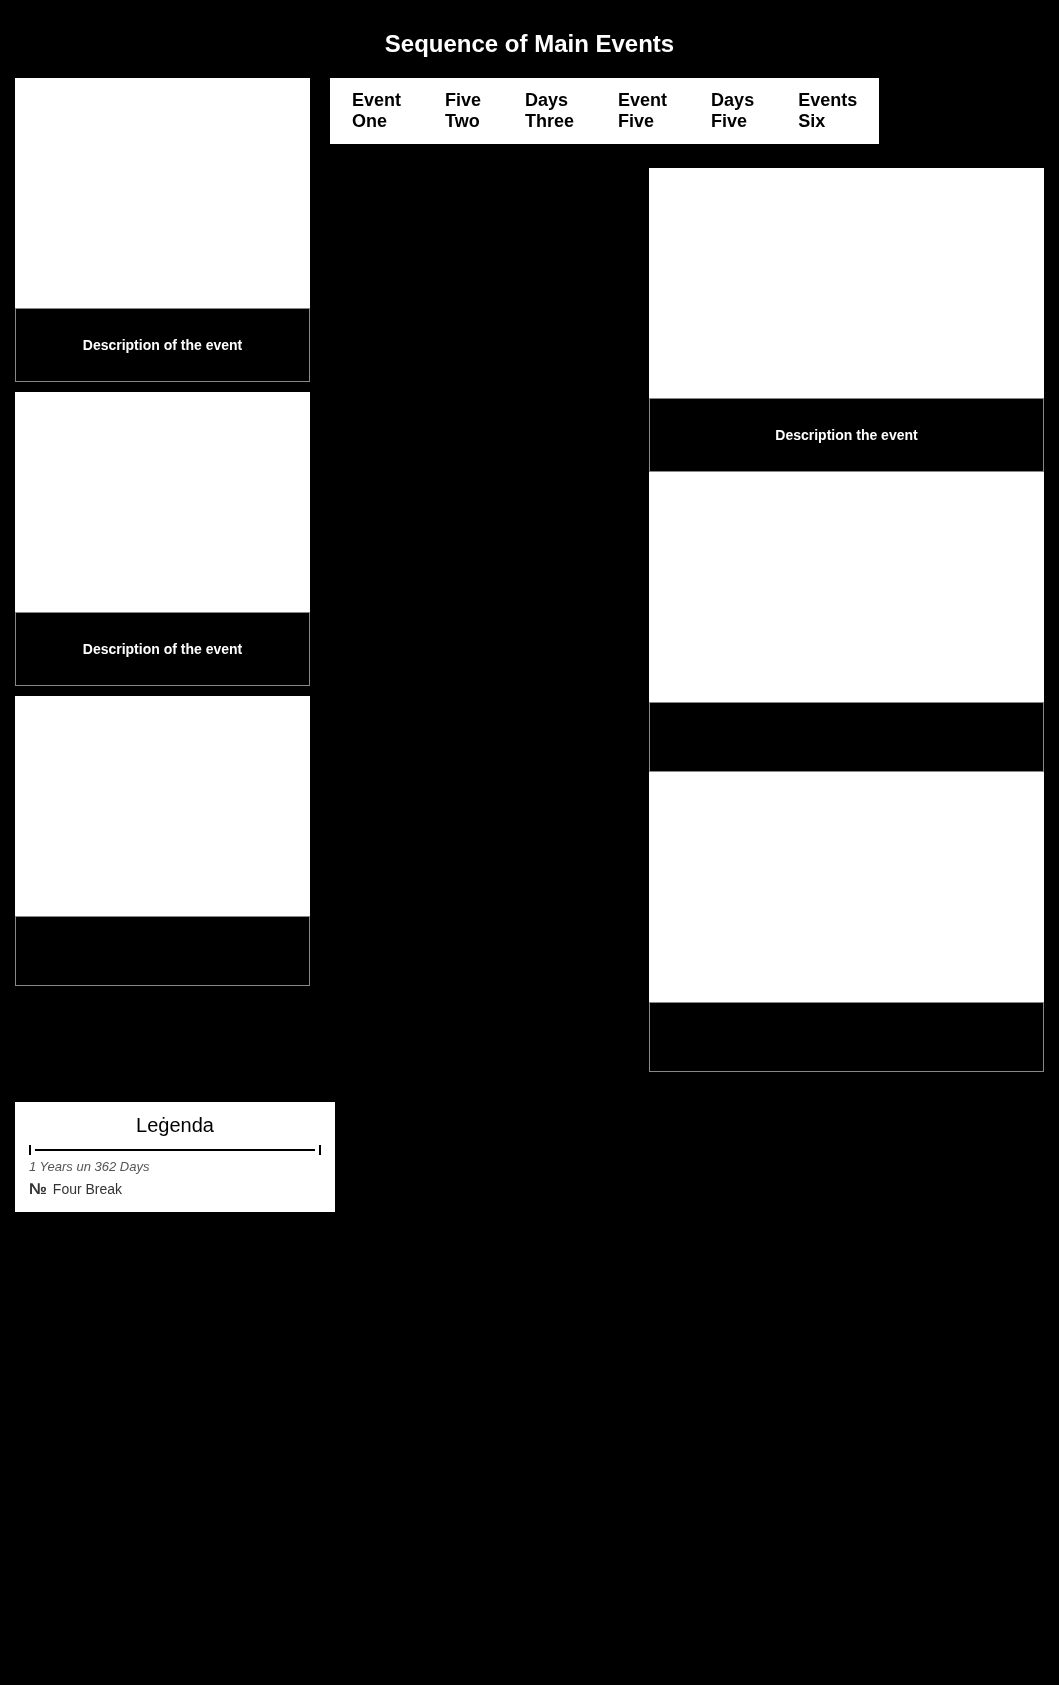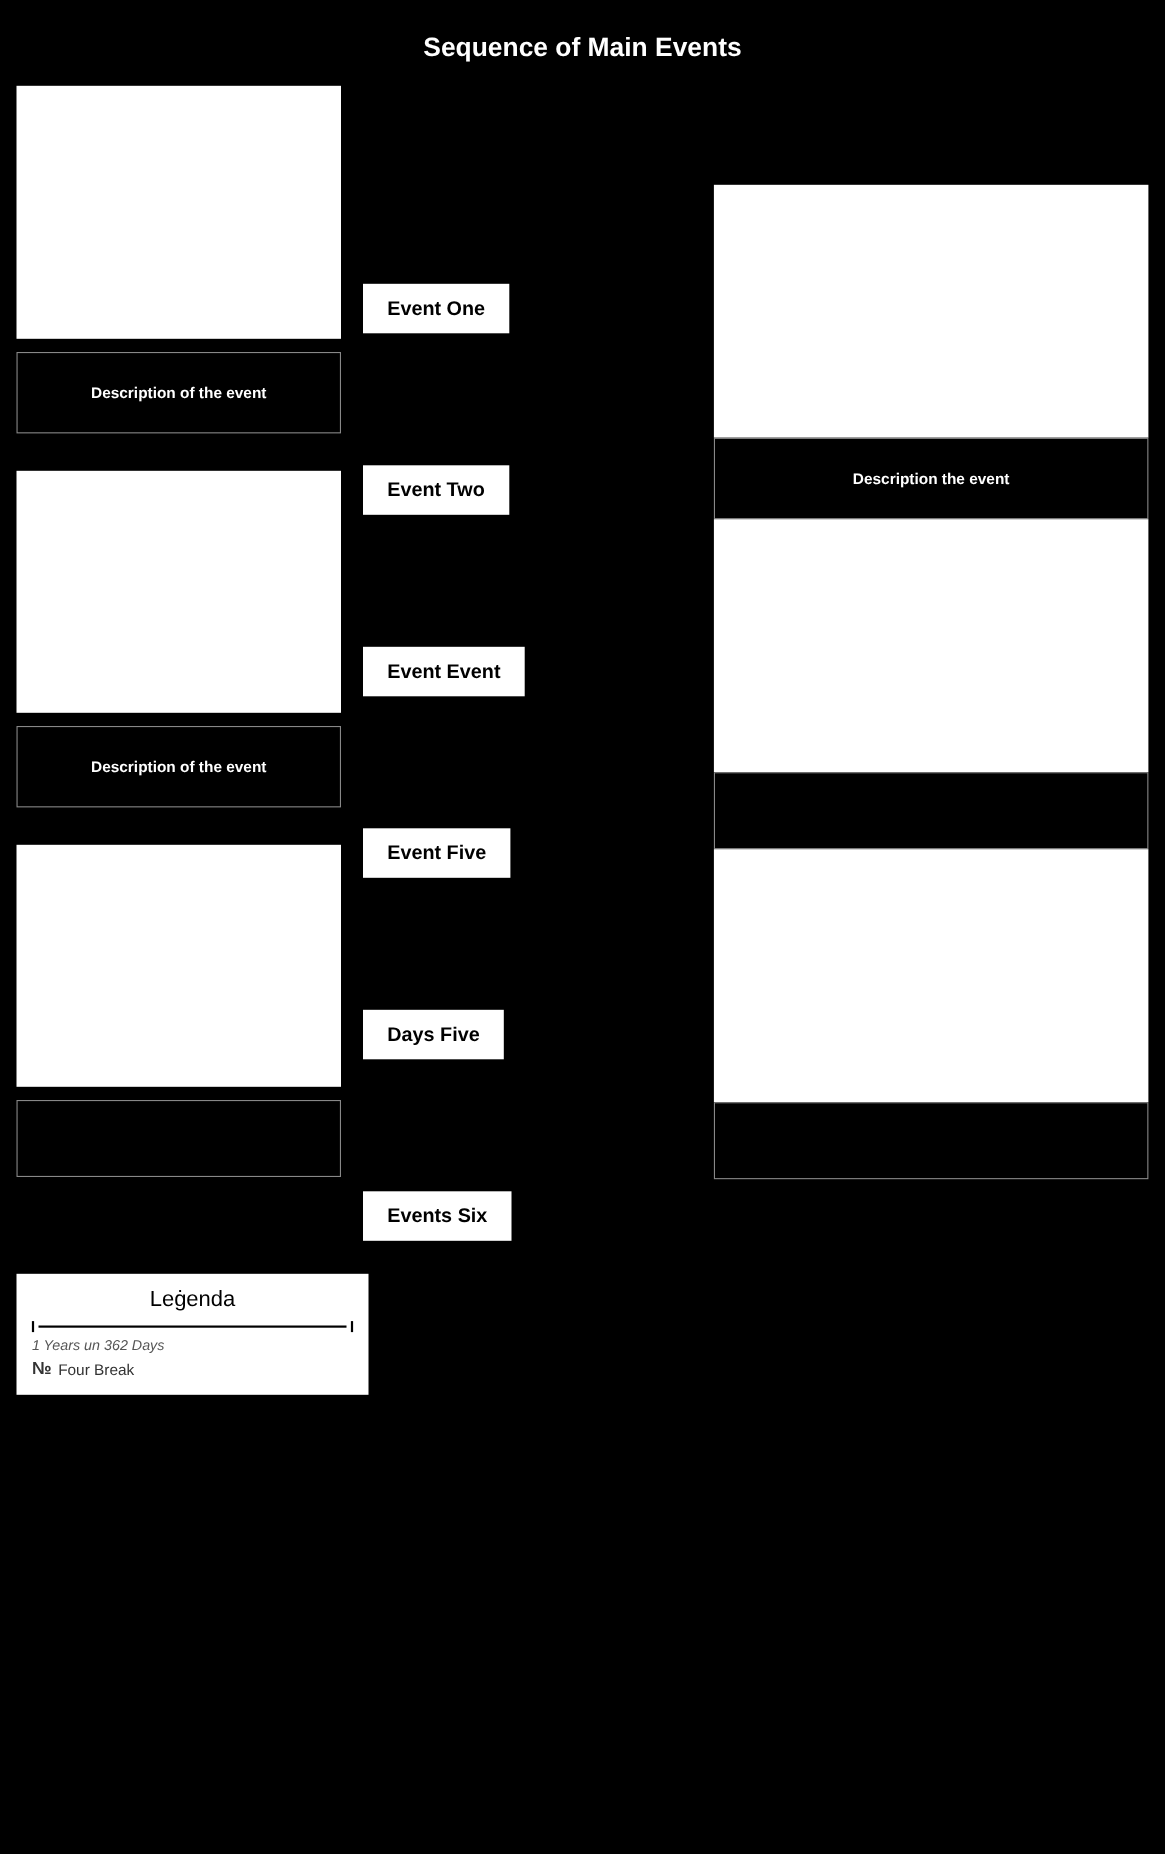--- a/index.html
+++ b/index.html
@@ -28,7 +28,6 @@
       width: 250px;
       flex-shrink: 0;
       display: flex;
-      flex-direction: column;
       align-items: flex-start;
       padding-left: 20px;
     }

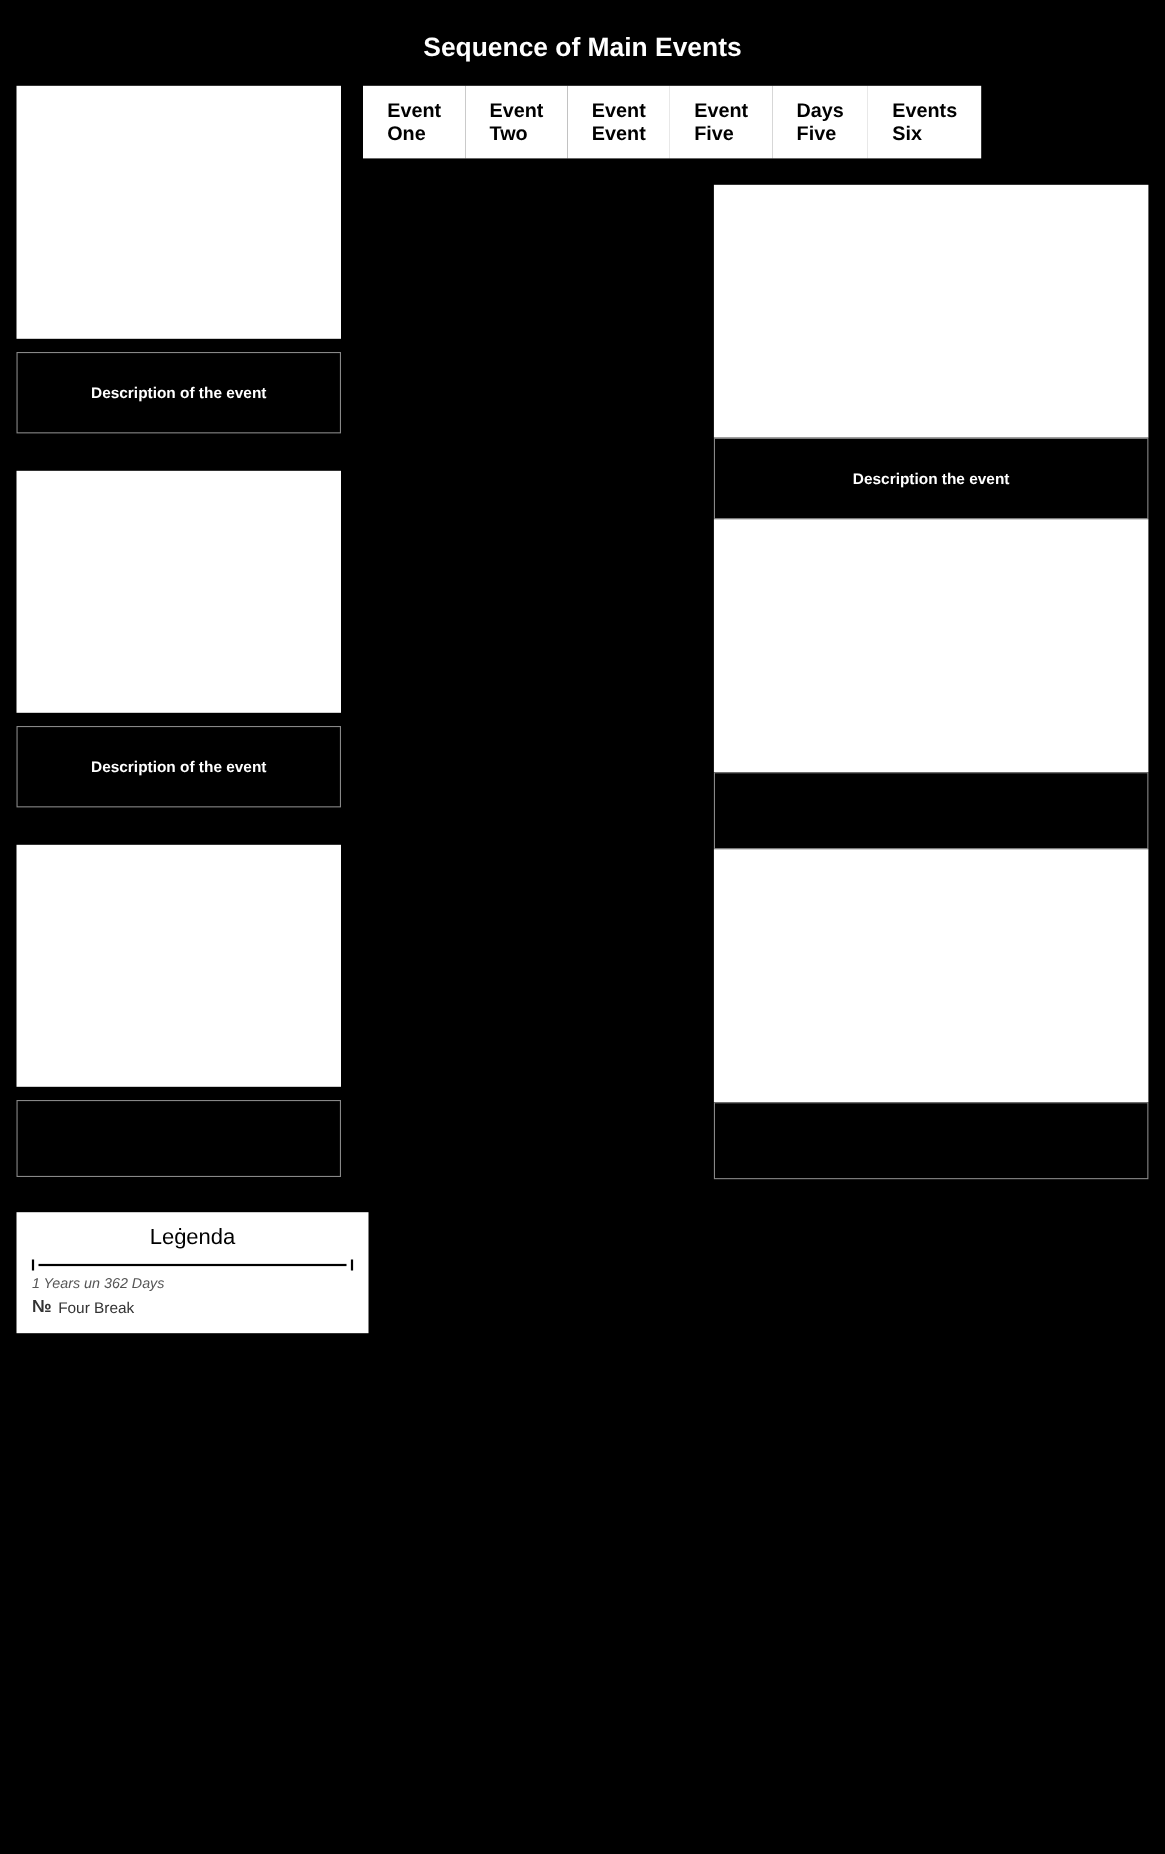--- a/index.html
+++ b/index.html
@@ -170,7 +170,7 @@
     <div class="mid-spacer-1"></div>
     <div class="event-label">Event One</div>
     <div class="mid-spacer-2"></div>
-    <div class="event-label">Event Two</div>
+    <div class="event-label">Five Two</div>
     <div class="mid-spacer-3"></div>
     <div class="event-label">Event Event</div>
     <div class="mid-spacer-4"></div>

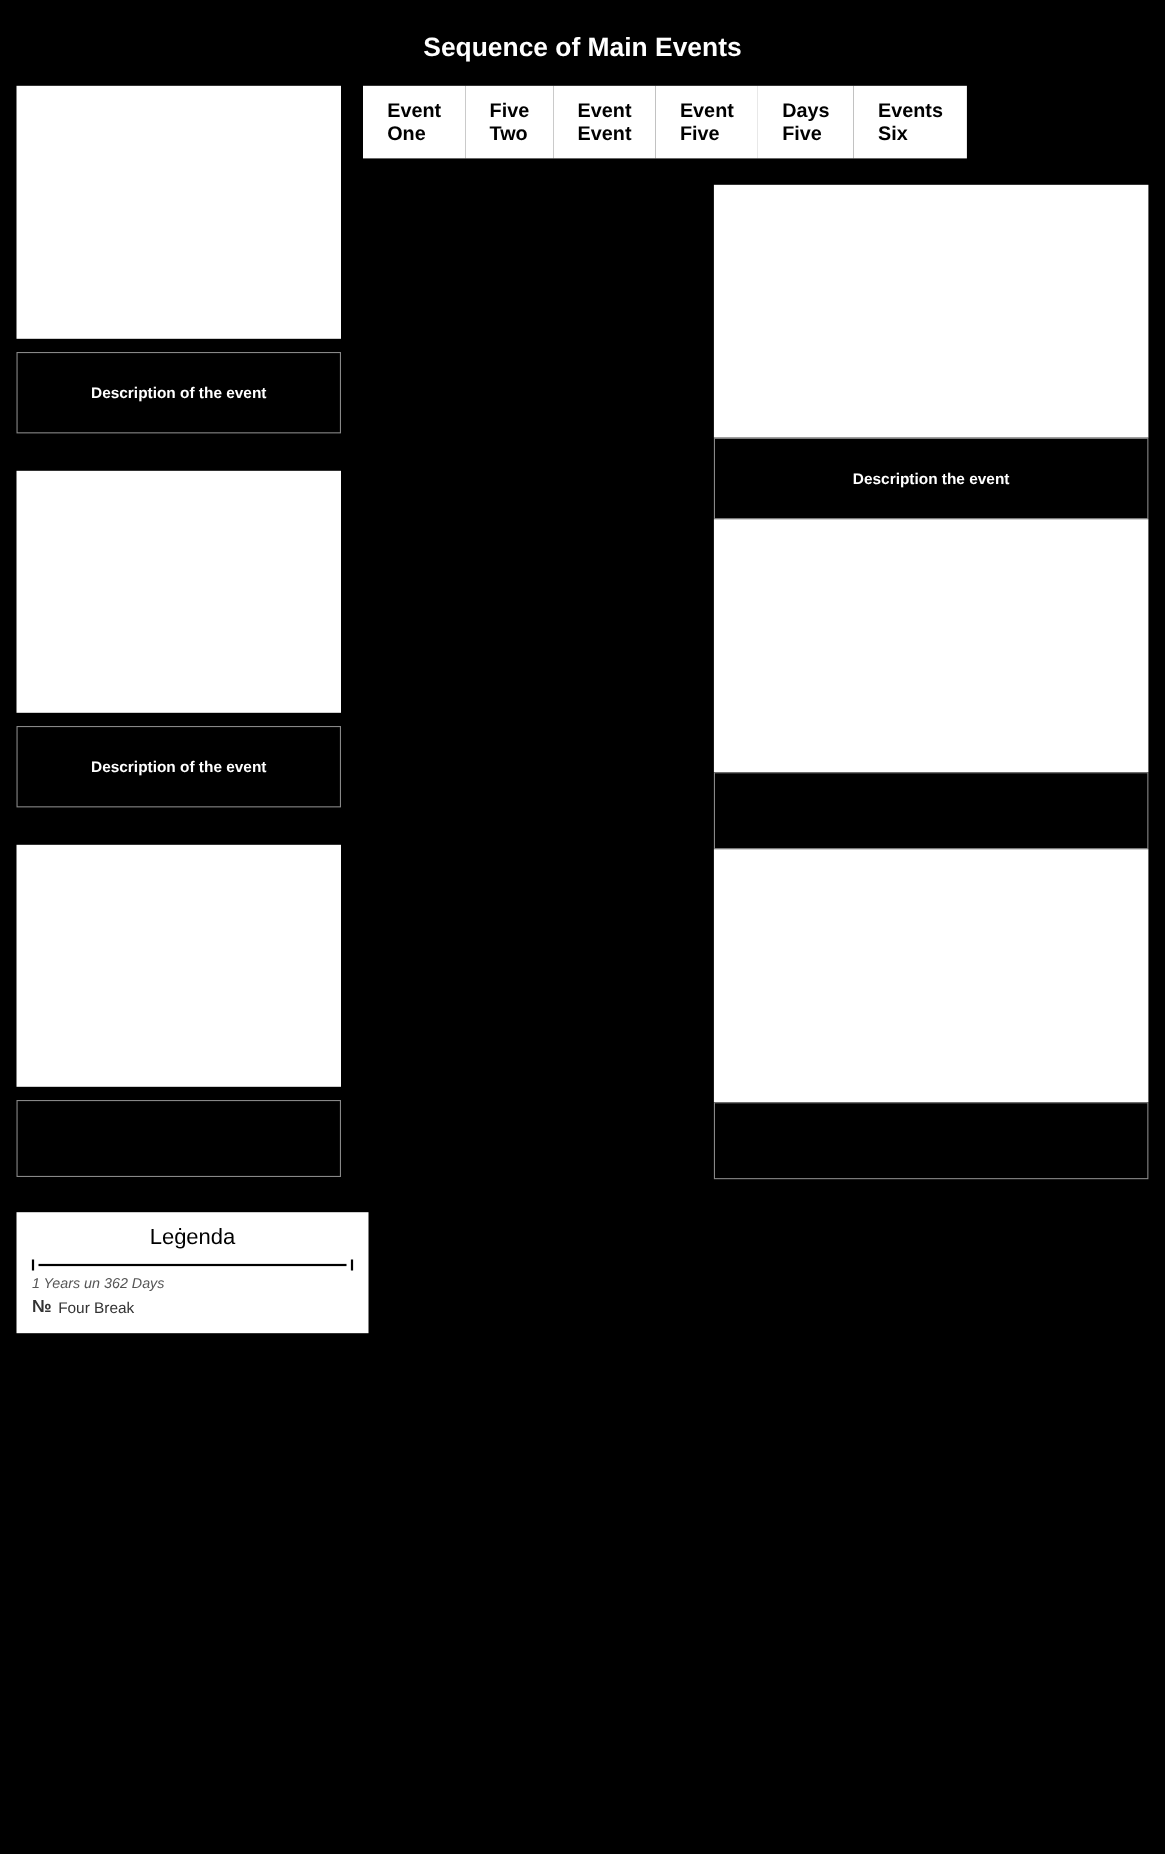--- a/index.html
+++ b/index.html
@@ -172,7 +172,7 @@
     <div class="mid-spacer-2"></div>
     <div class="event-label">Five Two</div>
     <div class="mid-spacer-3"></div>
-    <div class="event-label">Event Event</div>
+    <div class="event-label">Days Three</div>
     <div class="mid-spacer-4"></div>
     <div class="event-label">Event Five</div>
     <div class="mid-spacer-5"></div>

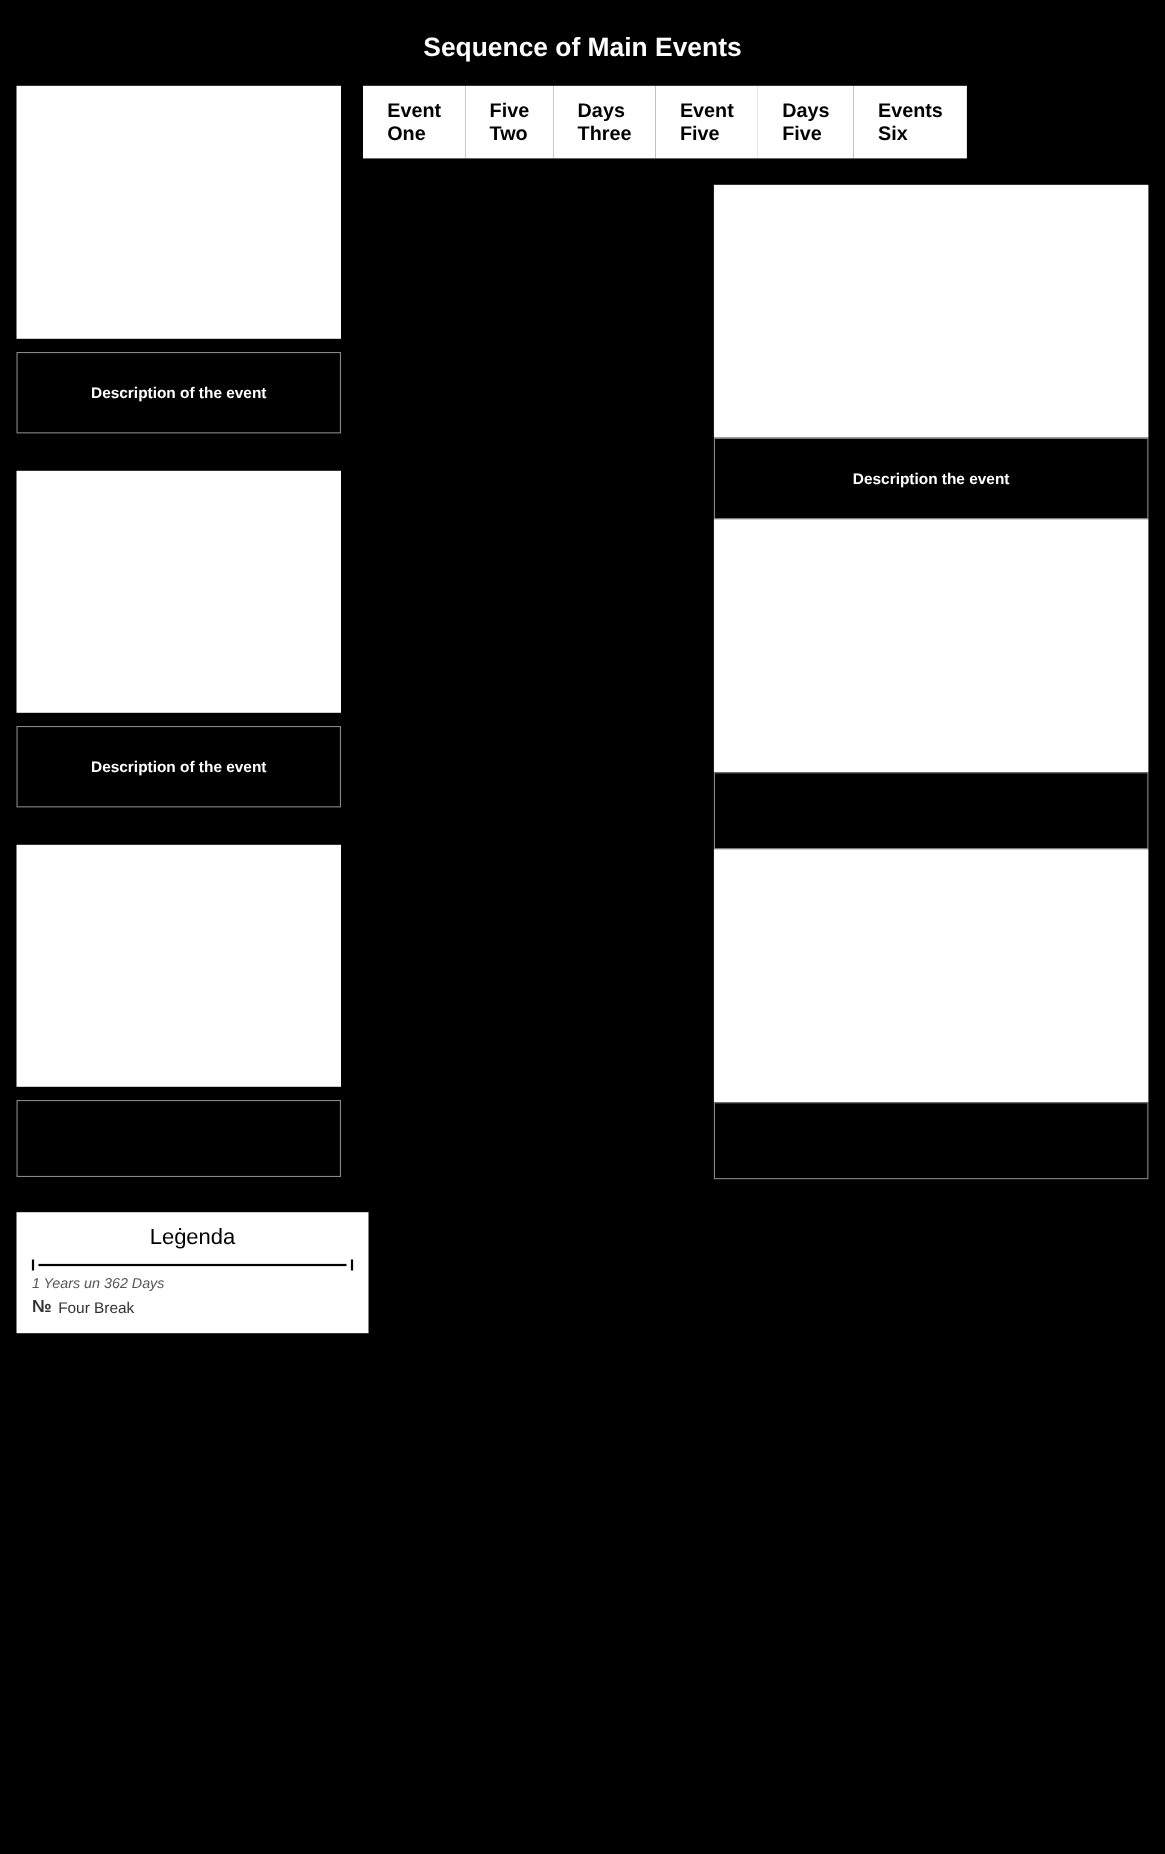--- a/index.html
+++ b/index.html
@@ -22,7 +22,7 @@
       flex-shrink: 0;
       display: flex;
       flex-direction: column;
-      gap: 12px;
+      gap: 0;
     }
     .mid-col {
       width: 250px;

